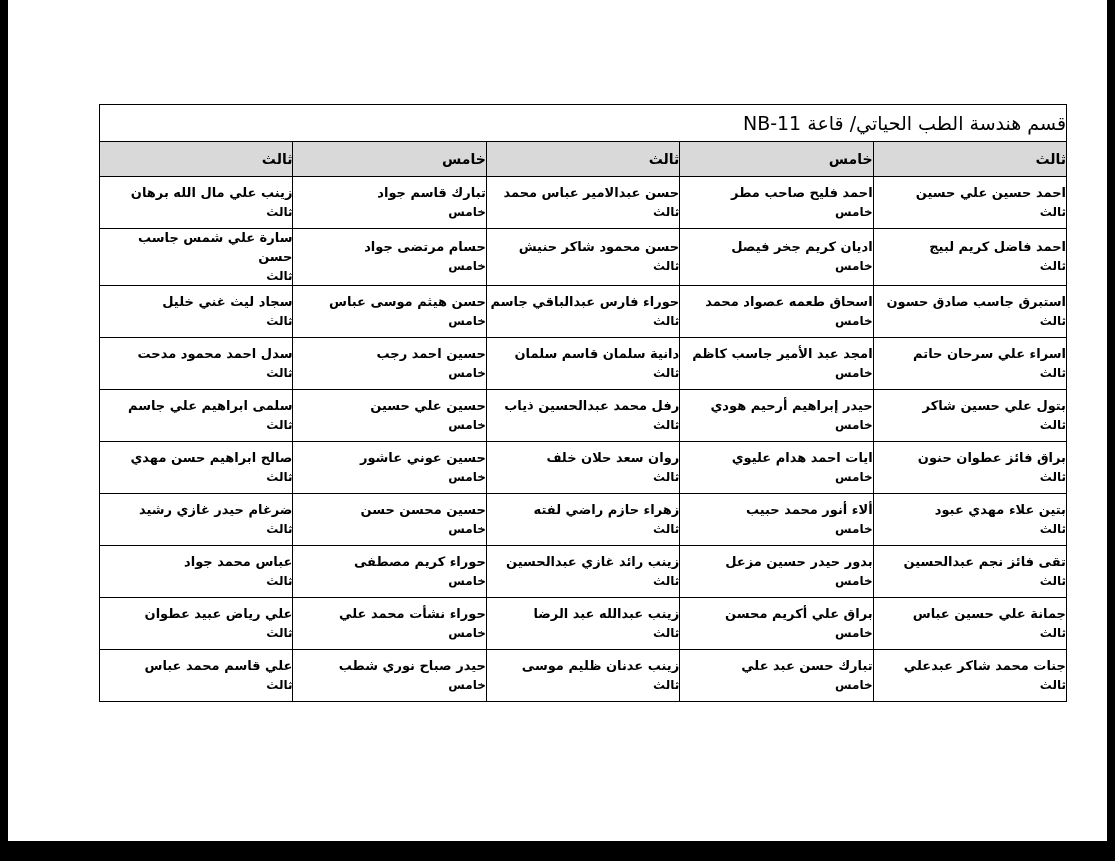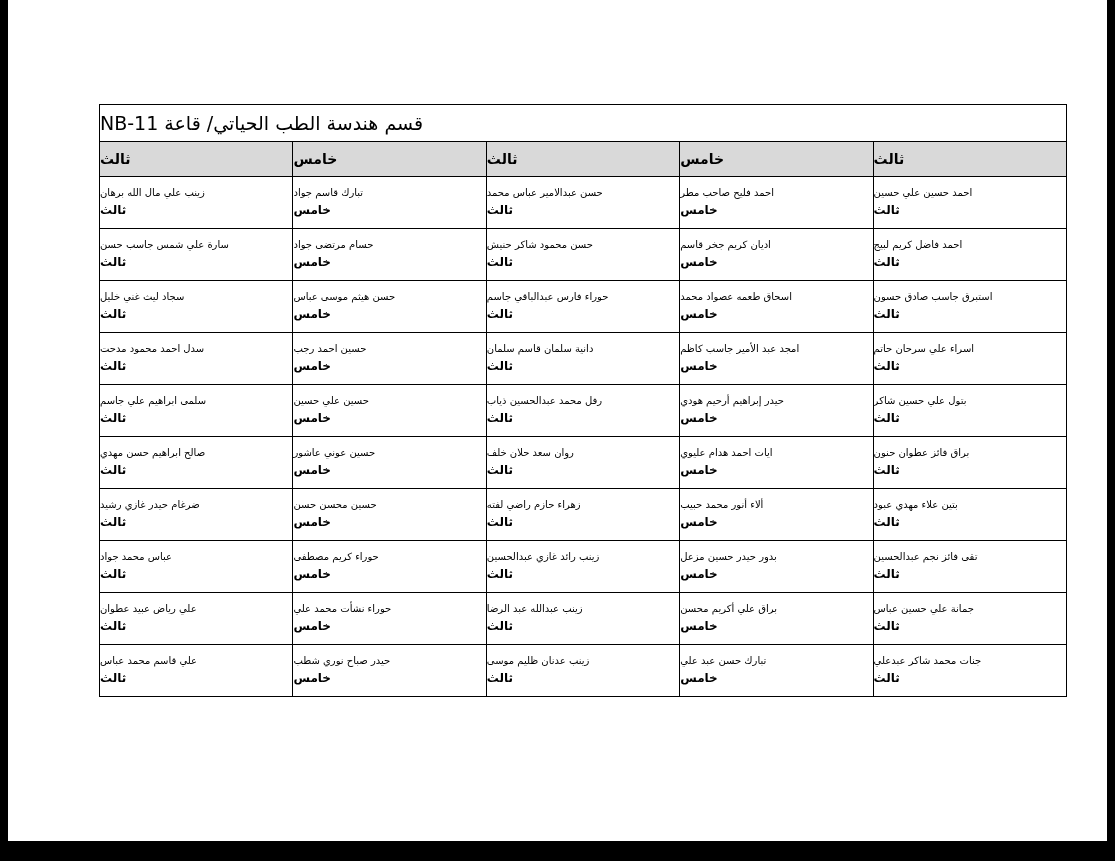--- a/index.html
+++ b/index.html
@@ -56,7 +56,7 @@
     border: 1px solid #000000;
     padding: 0;
     vertical-align: middle;
-    text-align: left;
+    text-align: right;
   }
   .title-cell {
     height: 36px;

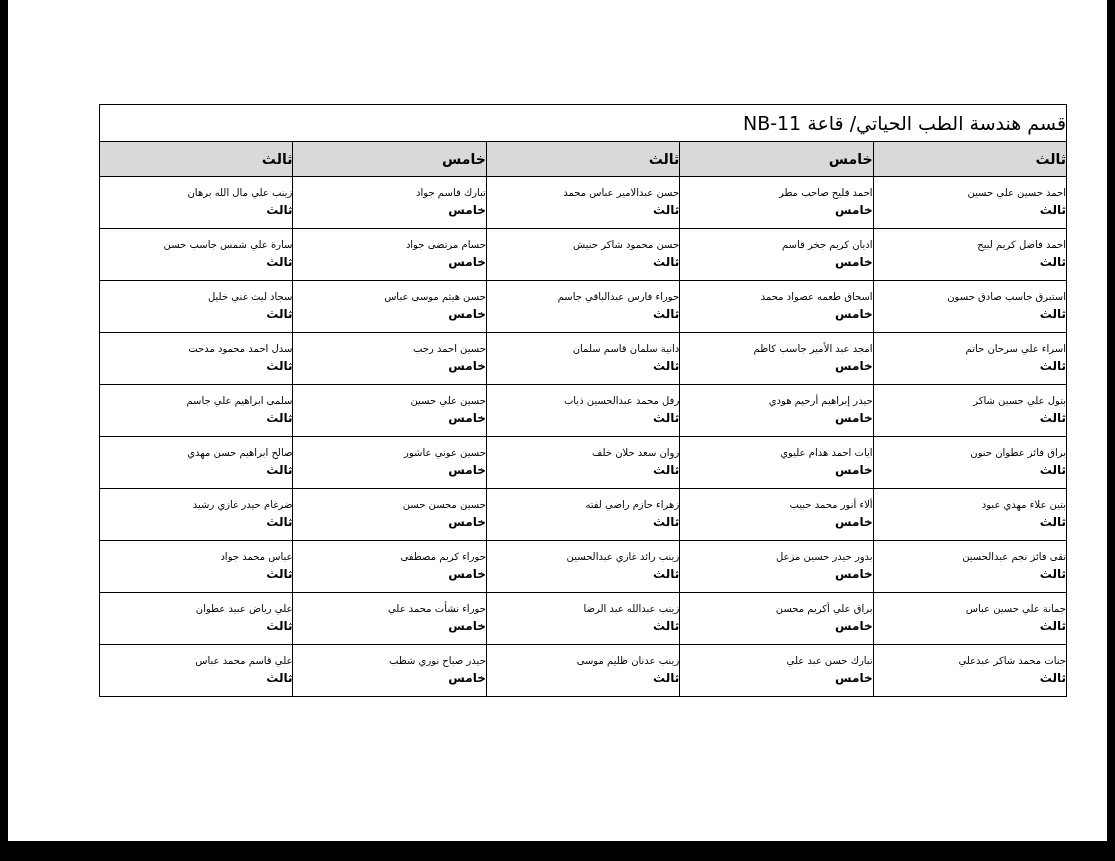--- a/index.html
+++ b/index.html
@@ -82,8 +82,8 @@
   }
   .name-cell .nm {
     display: block;
-    font-weight: normal;
-    font-size: 10px;
+    font-weight: bold;
+    font-size: 13px;
   }
   .name-cell .stg {
     display: block;

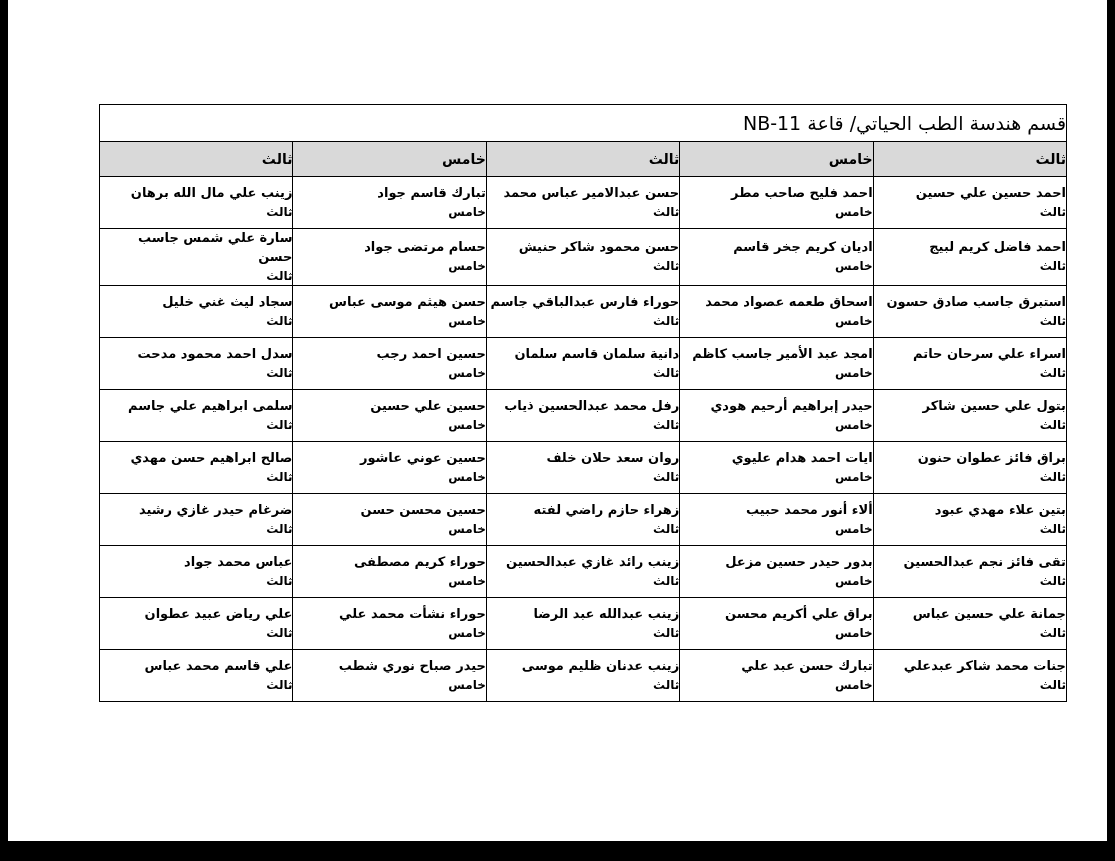--- a/index.html
+++ b/index.html
@@ -145,7 +145,7 @@
             <span class="stg">ثالث</span>
           </td>
           <td class="name-cell">
-            <span class="nm">اديان كريم جخر قاسم</span>
+            <span class="nm">اديان كريم جخر فيصل</span>
             <span class="stg">خامس</span>
           </td>
           <td class="name-cell">

